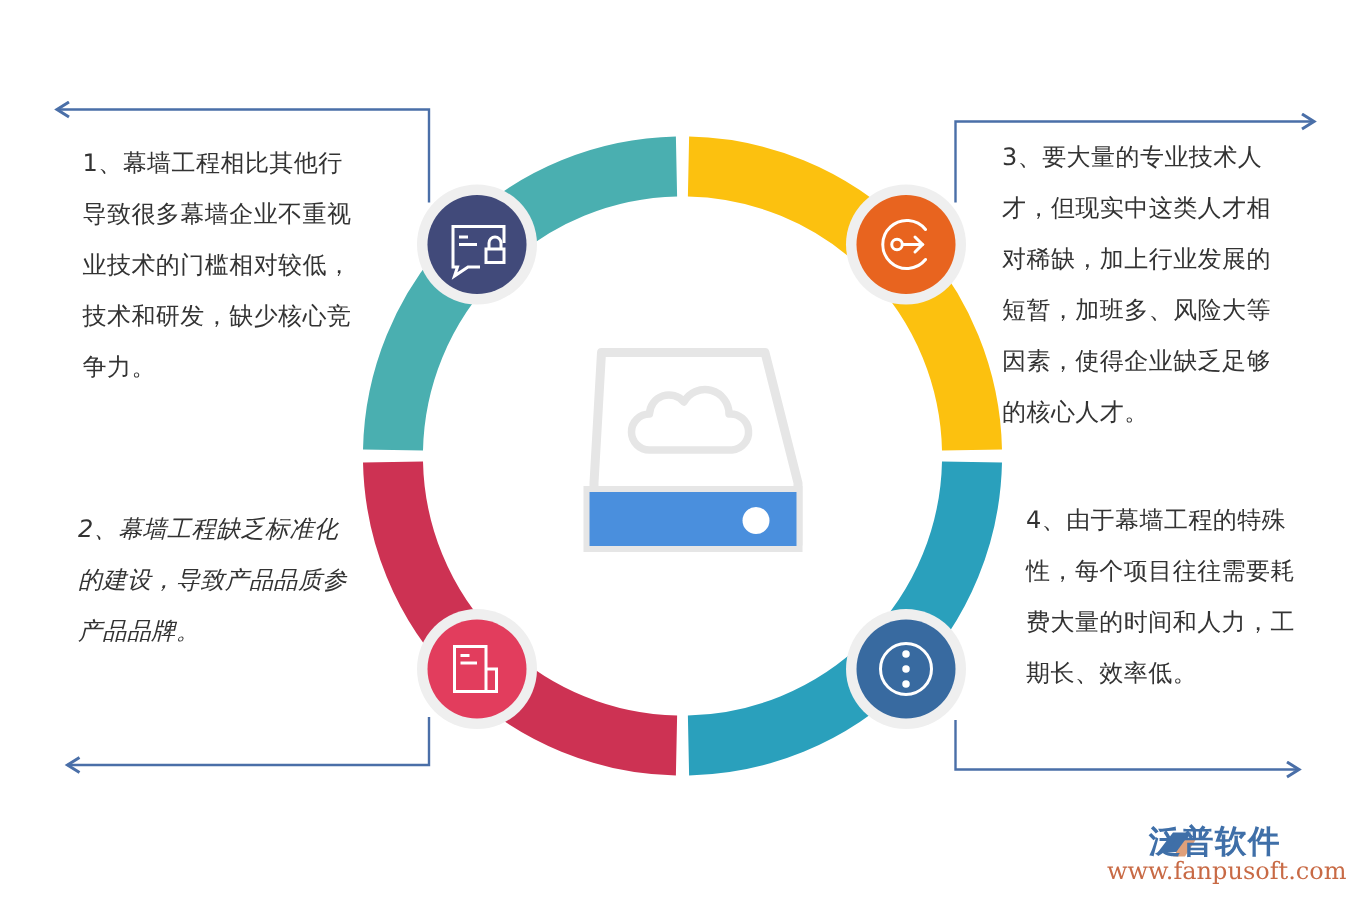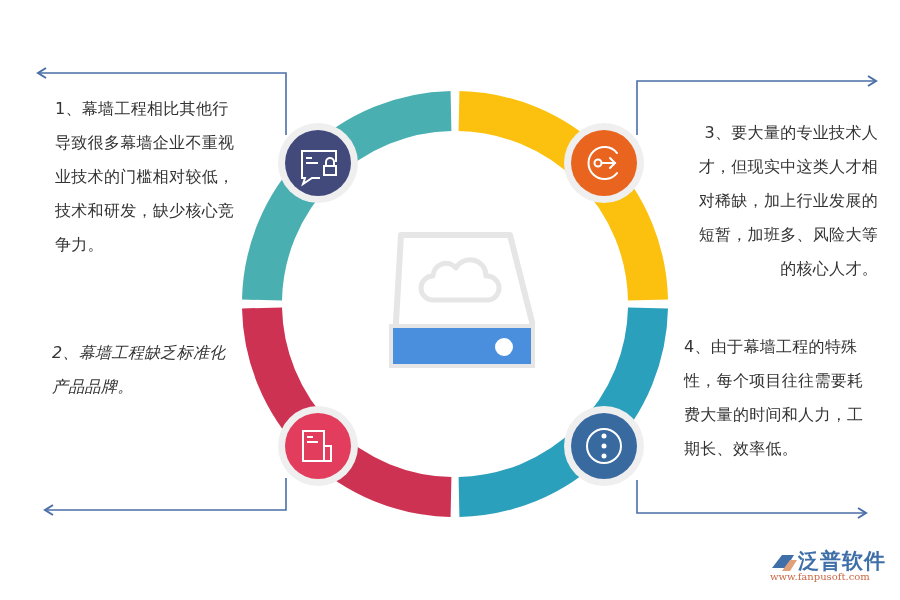--- a/index.html
+++ b/index.html
@@ -10,7 +10,7 @@
   .txt .line { display:block; white-space:nowrap; }
   #t1 { left:55px; top:92px; }
   #t2 { left:52px; top:336px;font-style:italic; }
-  #t3 { left:668px; top:88px; text-align:right; width:210px;margin-top:28px; }
+  #t3 { left:668px; top:88px; width:210px; }
   #t4 { left:684px; top:330px; }
   #logo { position:absolute; left:768px; top:547px; width:125px; height:40px; }
   #logo .brand { position:absolute; left:30px; top:0px; font-size:21px; color:#3f6fa8; letter-spacing:1px; font-weight:bold; }

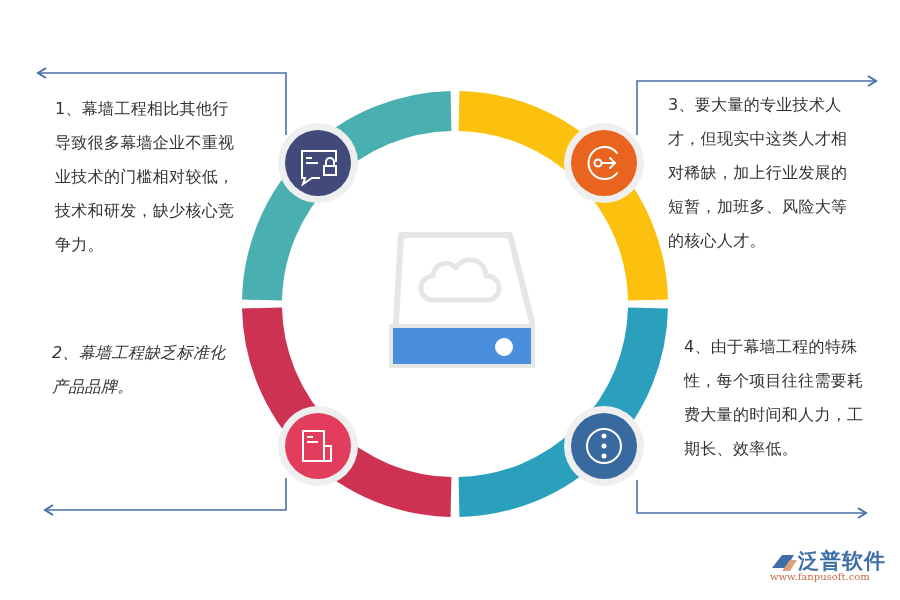--- a/index.html
+++ b/index.html
@@ -124,6 +124,7 @@
   <span class="line">才，但现实中这类人才相</span>
   <span class="line">对稀缺，加上行业发展的</span>
   <span class="line">短暂，加班多、风险大等</span>
+  <span class="line">因素，使得企业缺乏足够</span>
   <span class="line">的核心人才。</span>
 </div>
 

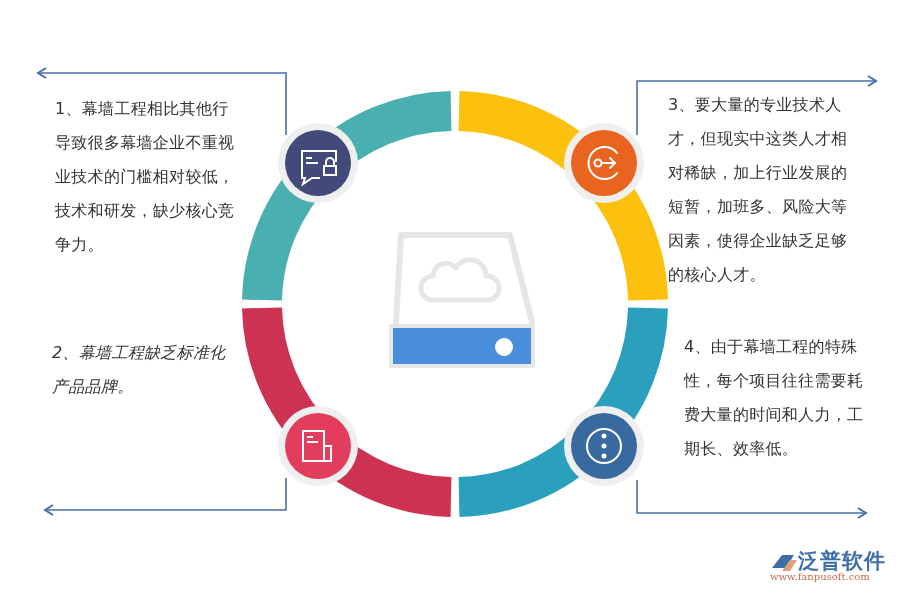--- a/index.html
+++ b/index.html
@@ -116,6 +116,7 @@
 
 <div id="t2" class="txt">
   <span class="line">2、幕墙工程缺乏标准化</span>
+  <span class="line">的建设，导致产品品质参</span>
   <span class="line">产品品牌。</span>
 </div>
 

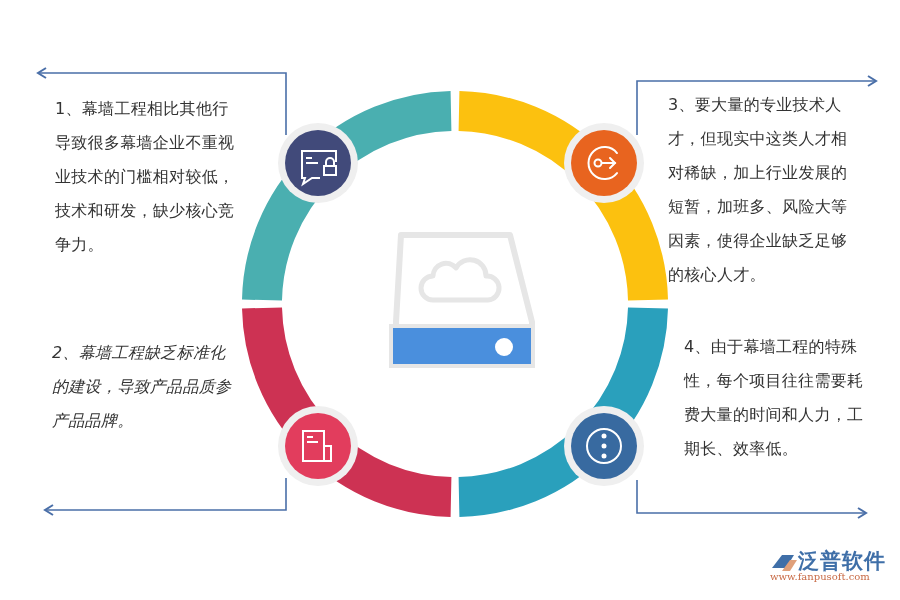--- a/index.html
+++ b/index.html
@@ -12,7 +12,7 @@
   #t2 { left:52px; top:336px;font-style:italic; }
   #t3 { left:668px; top:88px; width:210px; }
   #t4 { left:684px; top:330px; }
-  #logo { position:absolute; left:768px; top:547px; width:125px; height:40px; }
+  #logo { position:absolute; left:736px; top:547px; width:125px; height:40px; }
   #logo .brand { position:absolute; left:30px; top:0px; font-size:21px; color:#3f6fa8; letter-spacing:1px; font-weight:bold; }
   #logo .url { position:absolute; left:2px; top:24px; font-size:10px; color:#c86a45; font-family:"DejaVu Serif","Liberation Serif",serif; white-space:nowrap; }
 </style>

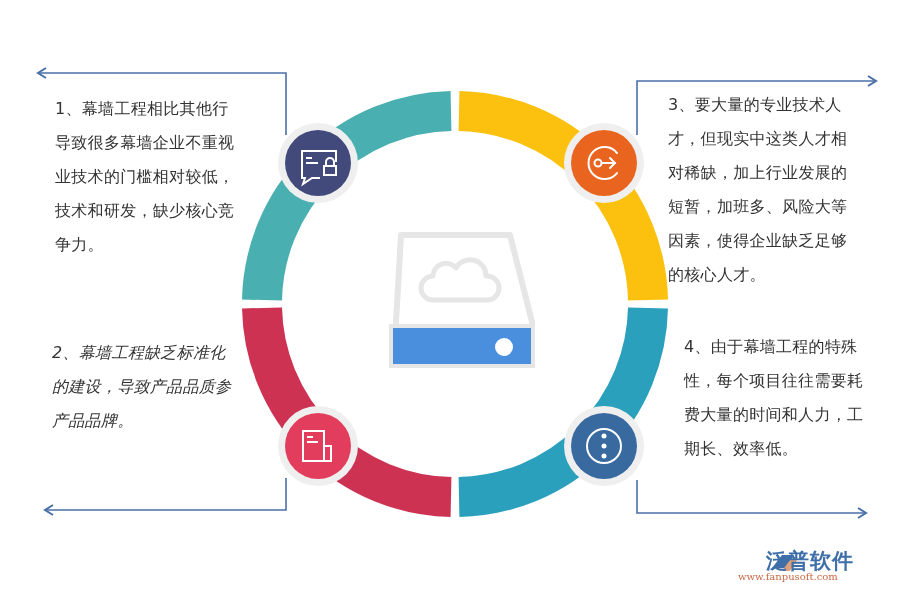--- a/index.html
+++ b/index.html
@@ -14,7 +14,7 @@
   #t4 { left:684px; top:330px; }
   #logo { position:absolute; left:736px; top:547px; width:125px; height:40px; }
   #logo .brand { position:absolute; left:30px; top:0px; font-size:21px; color:#3f6fa8; letter-spacing:1px; font-weight:bold; }
-  #logo .url { position:absolute; left:2px; top:24px; font-size:10px; color:#c86a45; font-family:"DejaVu Serif","Liberation Serif",serif; white-space:nowrap; }
+  #logo .url { position:absolute; left:2px; top:24px; font-size:16px; color:#c86a45; font-family:"DejaVu Serif","Liberation Serif",serif; white-space:nowrap; }
 </style>
 </head>
 <body>

